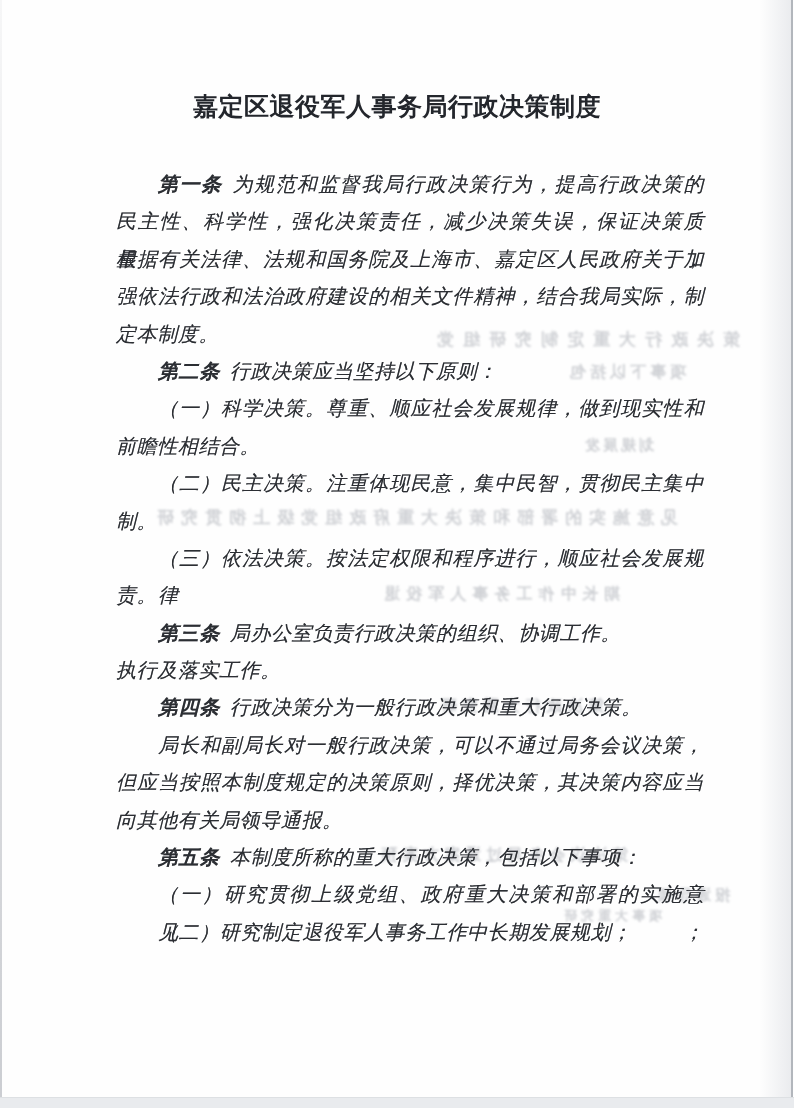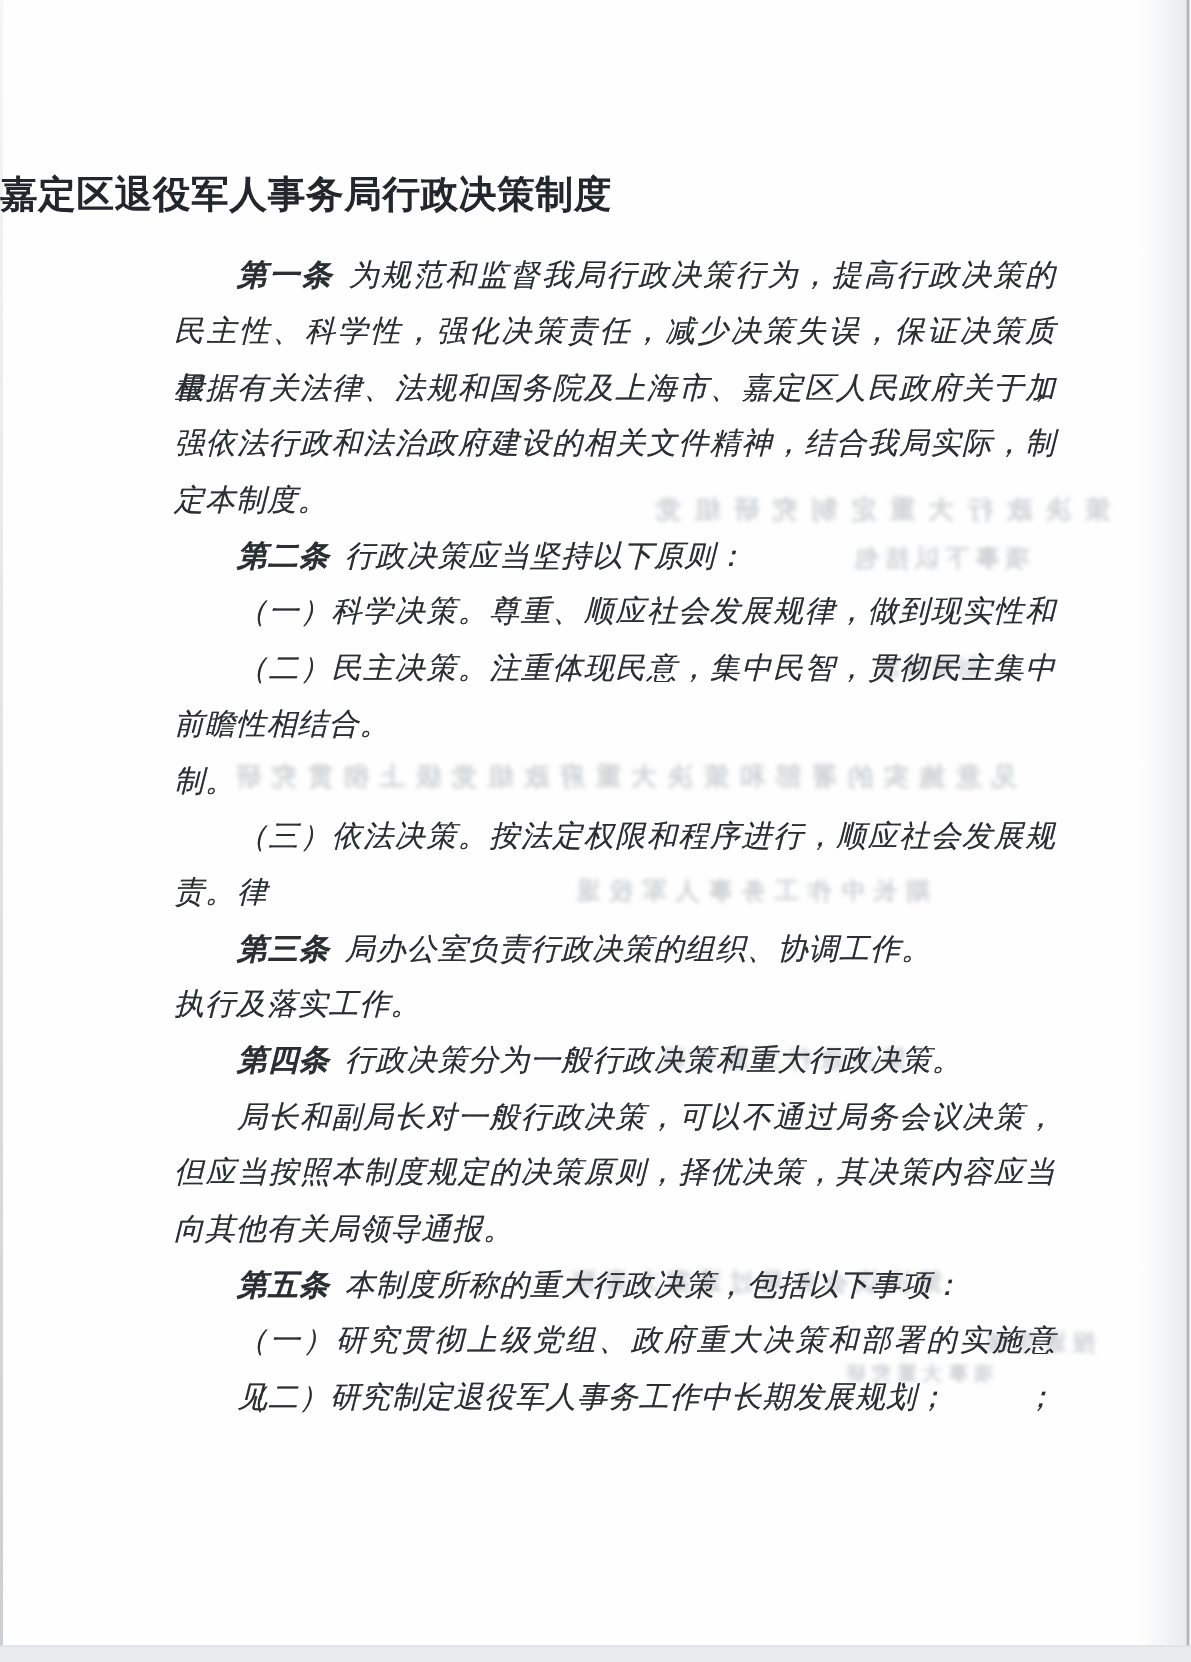--- a/index.html
+++ b/index.html
@@ -30,11 +30,11 @@
   
   .doc-title{
     position:absolute;top:90px;left:0;width:100%;
+    text-align:center;
     font-size:25px;line-height:34px;
     font-weight:bold;
     color:#23262c;
     letter-spacing:0.5px;
-    margin-top:24px;
   }
   
   .body-block{

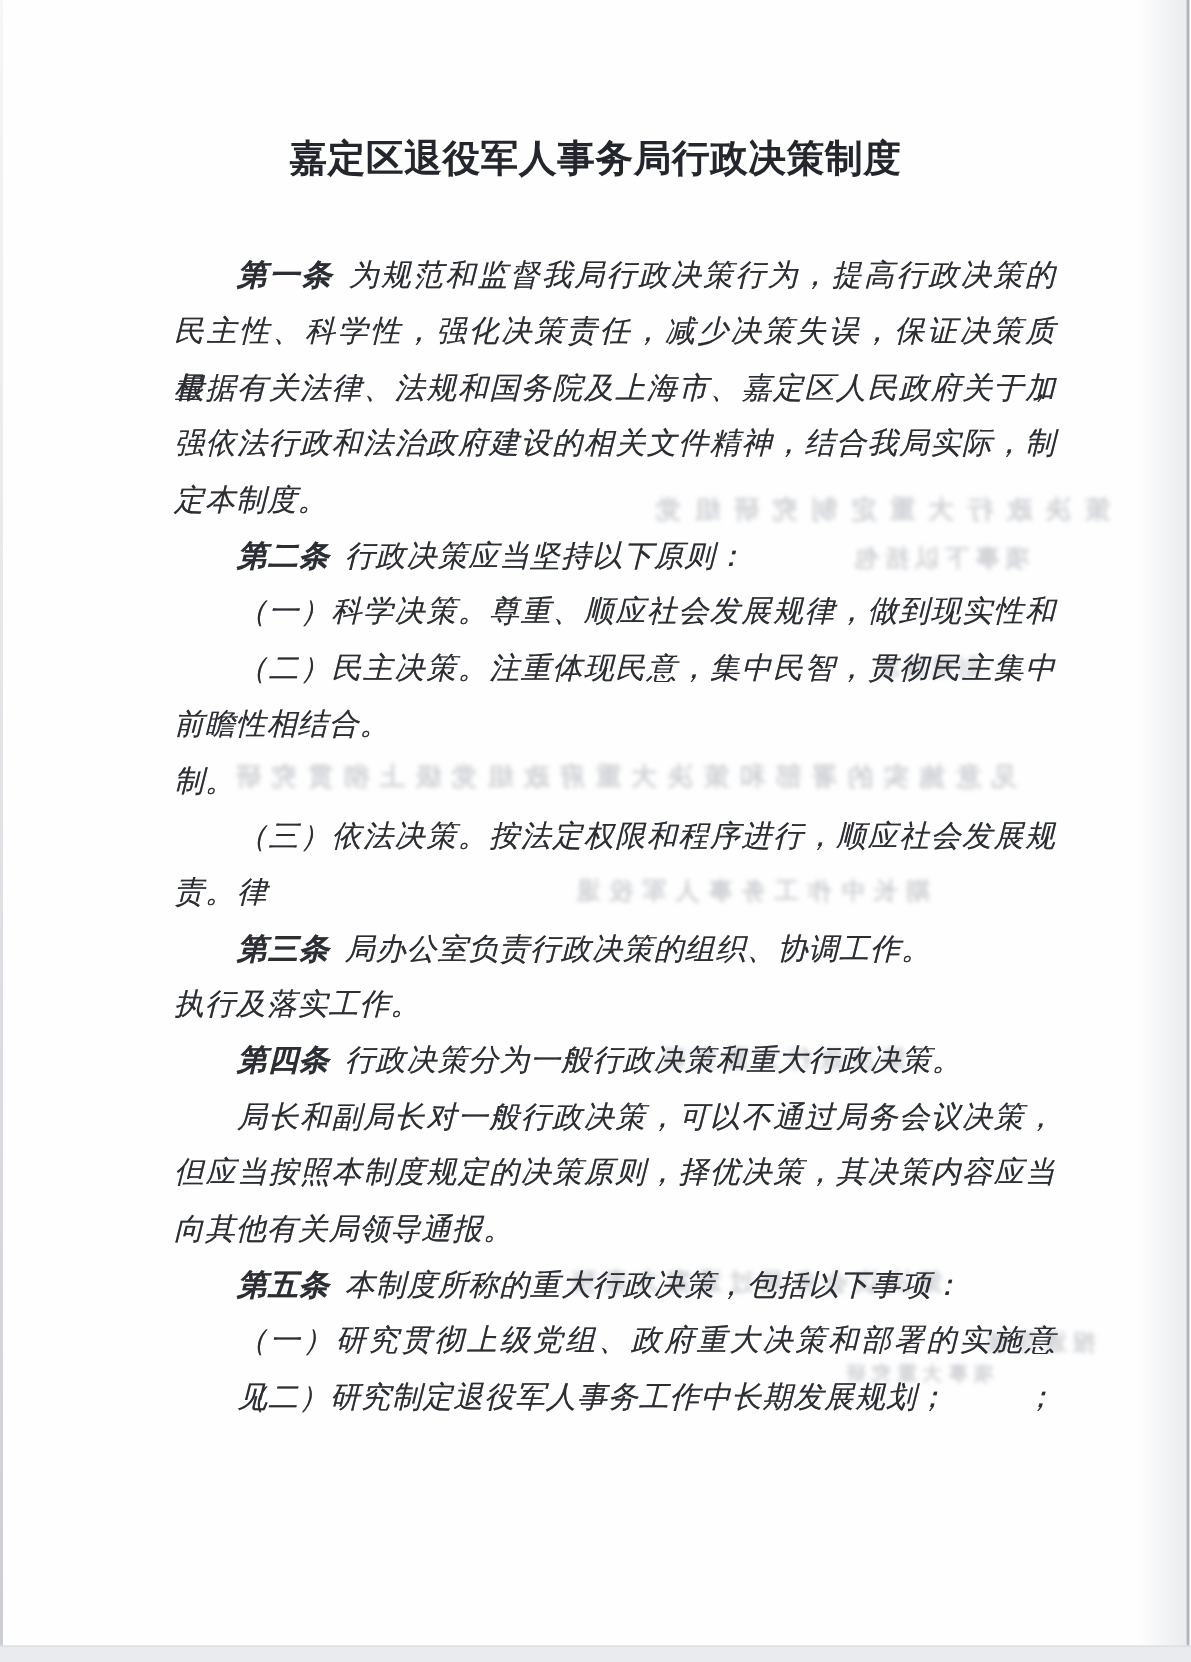--- a/index.html
+++ b/index.html
@@ -97,8 +97,8 @@
     <div class="line"><span>定本制度。</span></div>
     <div class="line ind"><span class="art-num">第二条</span><span>行政决策应当坚持以下原则：</span></div>
     <div class="line ind fill"><span>（一）科学决策。尊重、顺应社会发展规律，做到现实性和</span></div>
+    <div class="line"><span>前瞻性相结合。</span></div>
     <div class="line ind fill"><span>（二）民主决策。注重体现民意，集中民智，贯彻民主集中</span></div>
-    <div class="line"><span>前瞻性相结合。</span></div>
     <div class="line"><span>制。</span></div>
     <div class="line ind fill"><span>（三）依法决策。按法定权限和程序进行，顺应社会发展规律</span></div>
     <div class="line"><span>责。</span></div>

